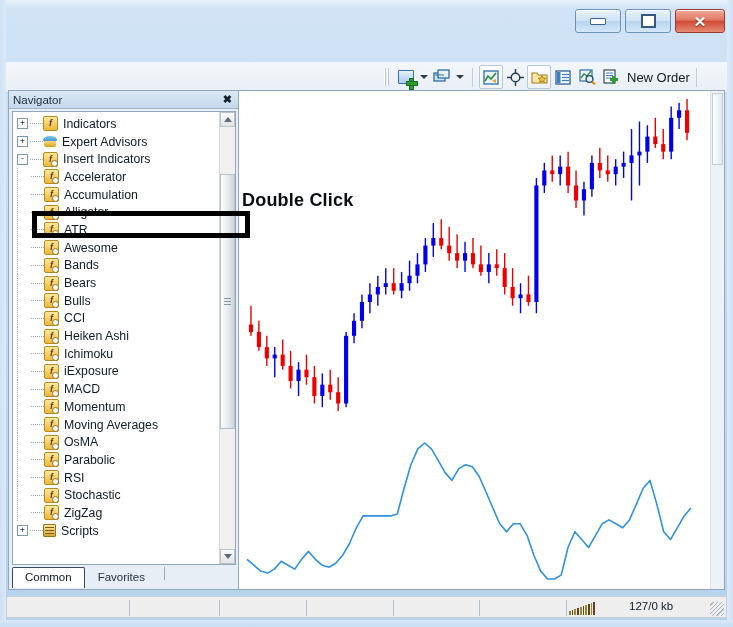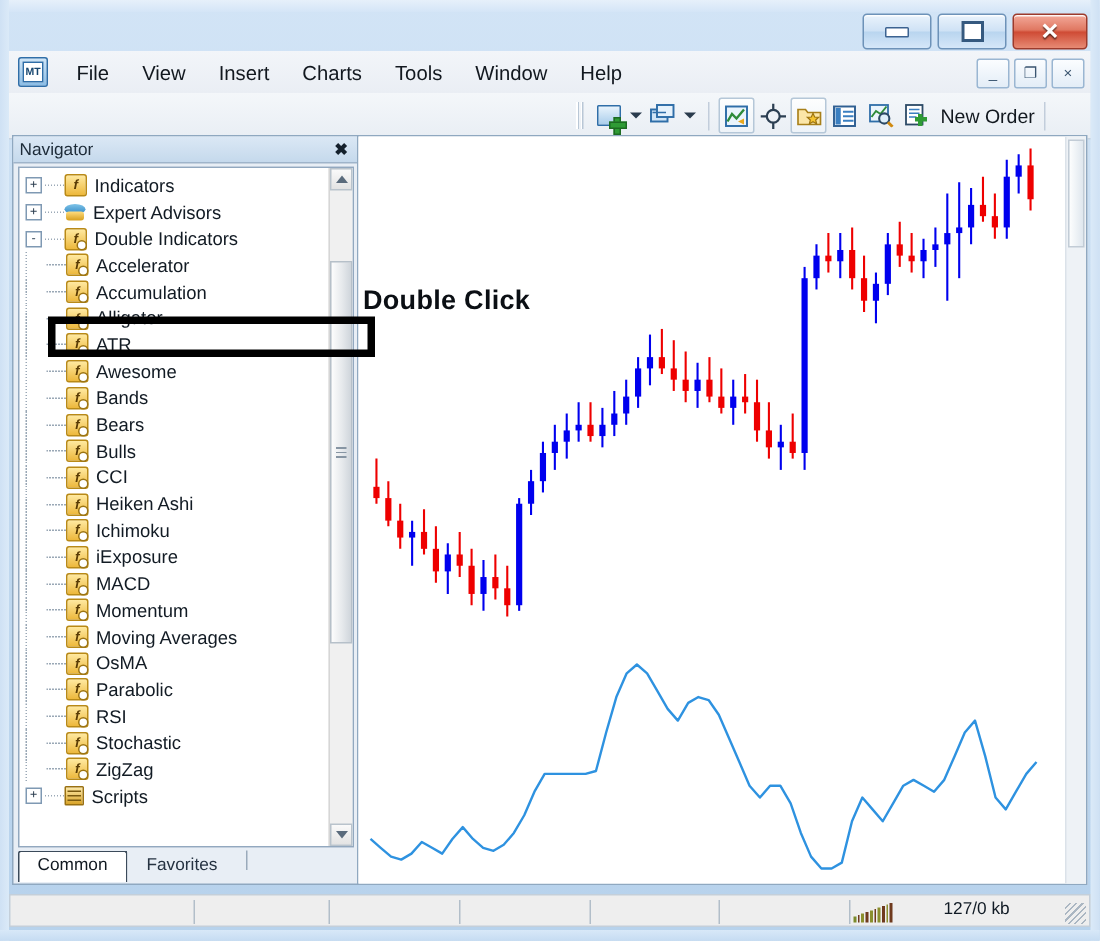--- a/index.html
+++ b/index.html
@@ -201,25 +201,6 @@
     </div>
   </div>
 
-  <div class="menubar">
-    <div class="applogo">
-      <div class="b"></div>
-      <div class="t">MT</div>
-    </div>
-    <div class="menu-item">File</div>
-    <div class="menu-item">View</div>
-    <div class="menu-item">Insert</div>
-    <div class="menu-item">Charts</div>
-    <div class="menu-item">Tools</div>
-    <div class="menu-item">Window</div>
-    <div class="menu-item">Help</div>
-
-    <div class="mdibtns">
-      <div class="mdibtn">_</div>
-      <div class="mdibtn">❐</div>
-      <div class="mdibtn">×</div>
-    </div>
-  </div>
 
   <div class="toolbar">
     <div class="tb-inner">

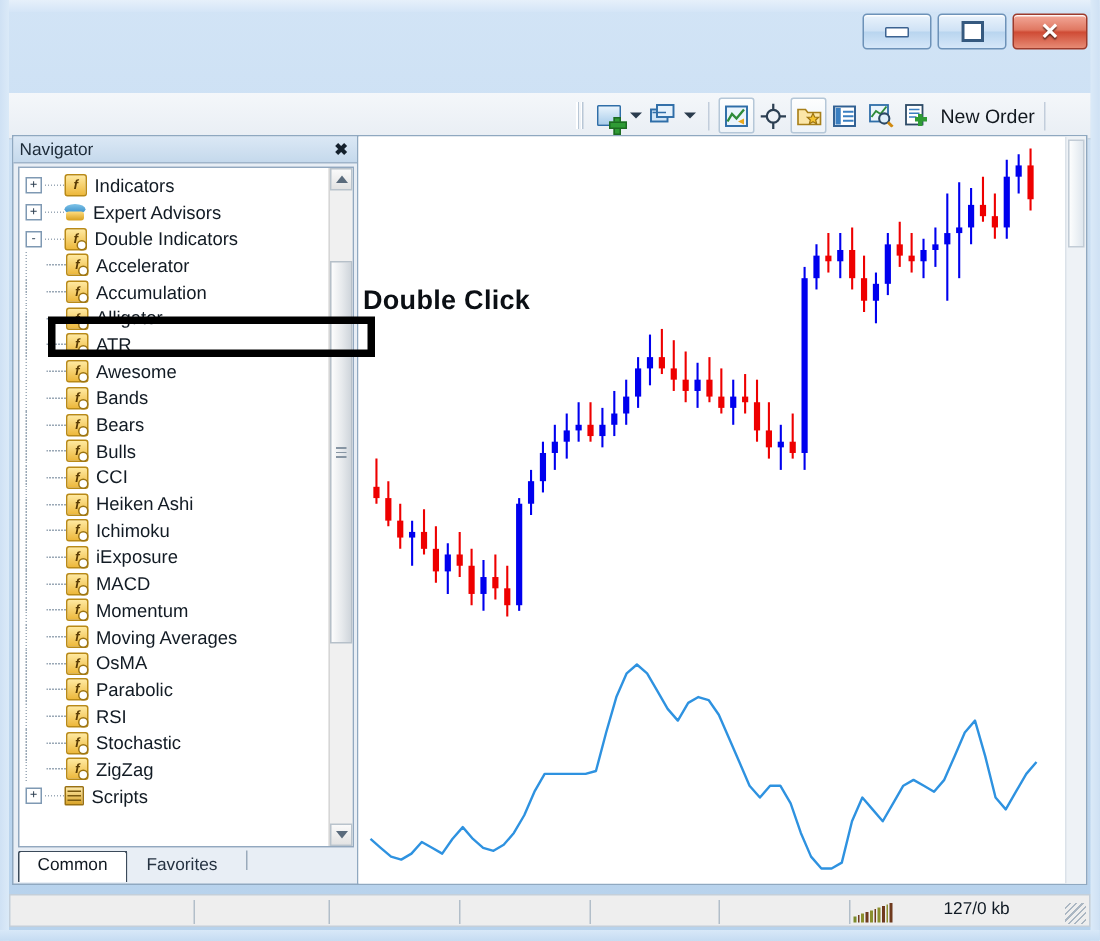--- a/index.html
+++ b/index.html
@@ -314,7 +314,7 @@
             <div class="pm">-</div>
             <div class="dots"></div>
             <div class="f-ico hasdot">f</div>
-            <span class="lbl">Double Indicators</span>
+            <span class="lbl">Insert Indicators</span>
           </div>
           <div class="node">
             <div class="vline"></div>

